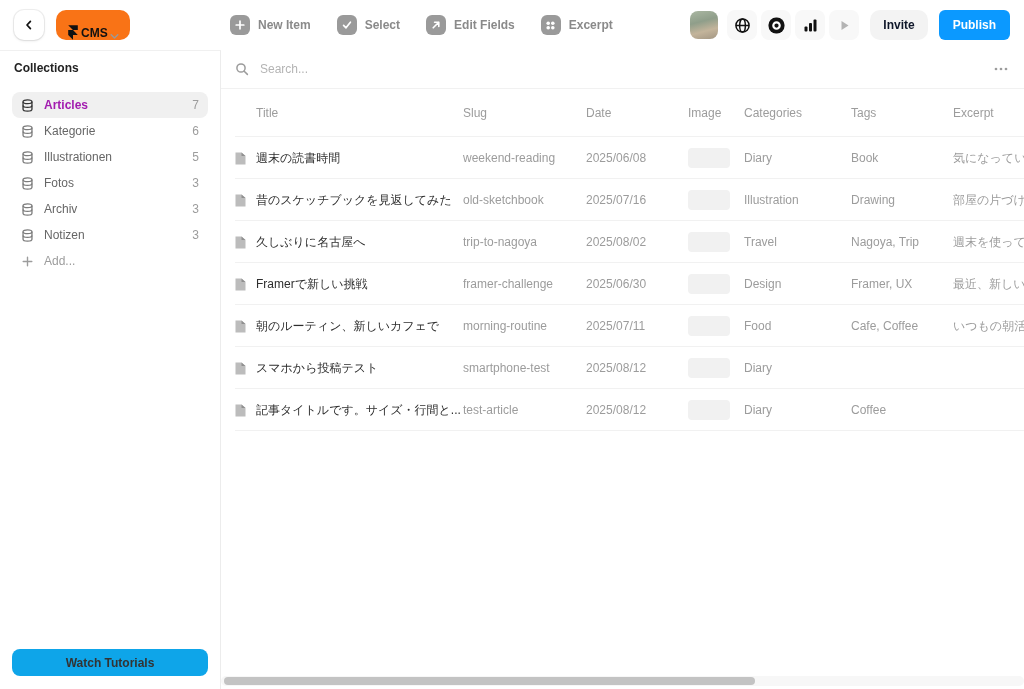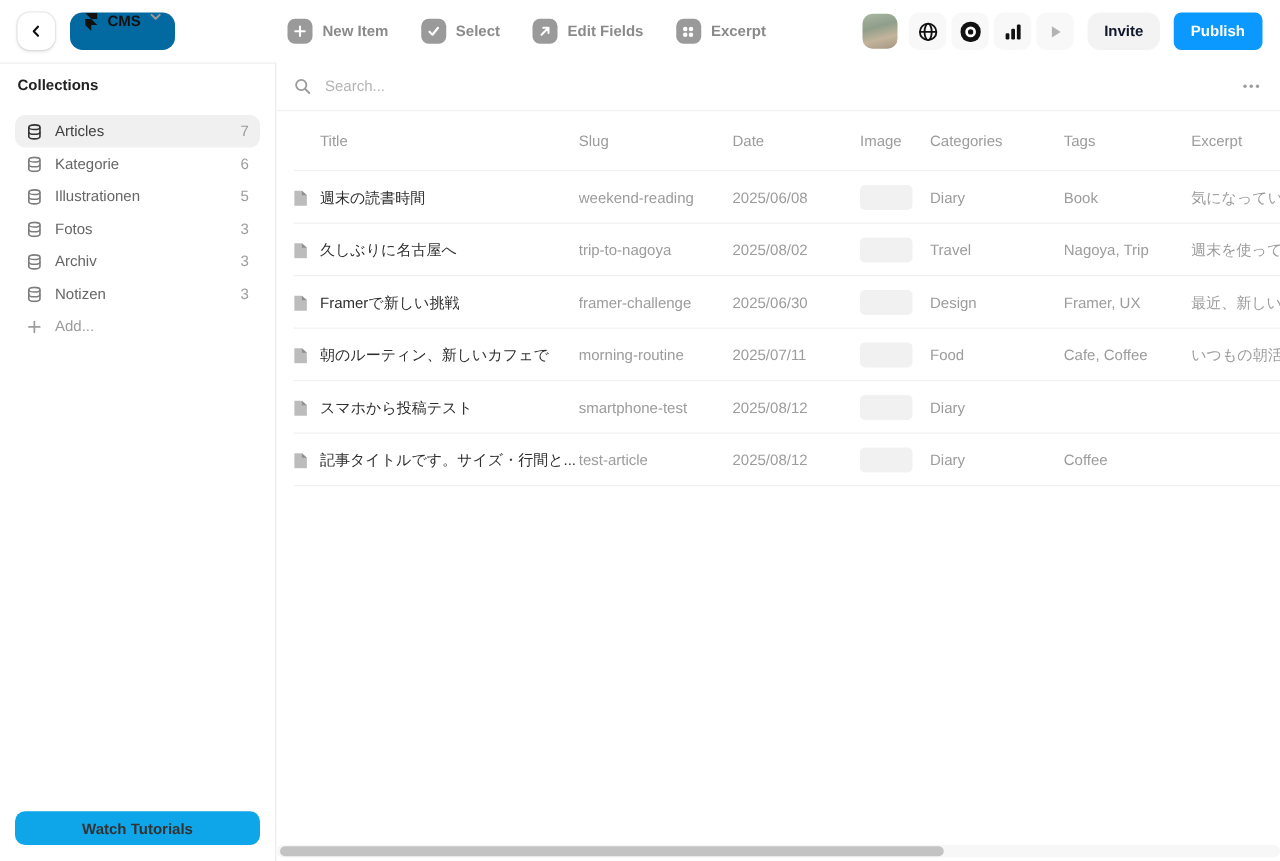--- a/index.html
+++ b/index.html
@@ -13,8 +13,8 @@
   .back-btn { width:30px; height:30px; border-radius:10px; background:#fff; cursor:pointer;
     box-shadow:0 0 0 1px rgba(0,0,0,.06), 0 1px 3px rgba(0,0,0,.10);
     display:flex; align-items:center; justify-content:center; }
-  .cms-pill { height:30px; border-radius:10px; background:#0369a1; display:flex; align-items:flex-start;
-    gap:7px; padding:0 11px; cursor:pointer; }
+  .cms-pill { height:30px; border-radius:10px; background:#f97316; display:flex; align-items:flex-end;
+    gap:2px; padding:0 11px; cursor:pointer; }
   .cms-label { font-size:12px; font-weight:700; color:#111; }
 
   .tb-actions { position:absolute; left:230px; top:10px; height:30px; display:flex; align-items:center; gap:26px; }

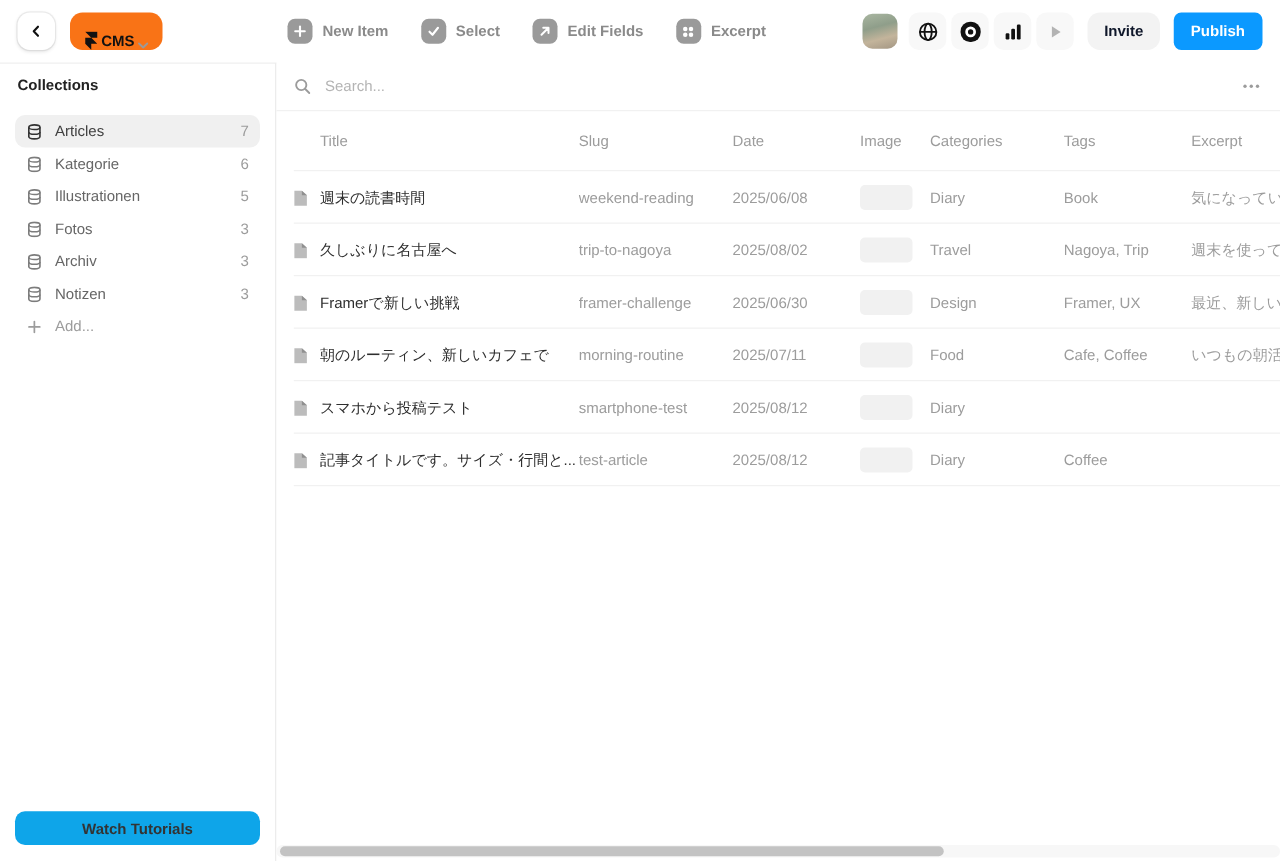--- a/index.html
+++ b/index.html
@@ -41,7 +41,7 @@
     border-radius:8px; font-size:12px; color:#666; cursor:pointer; }
   .side-item .db-ic { color:#7c7c7c; display:flex; }
   .side-item.active { background:#f0f0f0; }
-  .side-item.active .side-label { font-weight:400; color:#404040; }
+  .side-item.active .side-label { font-weight:700; color:#a21caf; }
   .side-item.active .db-ic { color:#333; }
   .side-label { font-weight:500; }
   .side-count { margin-left:auto; color:#9c9c9c; font-weight:500; font-size:12px; }

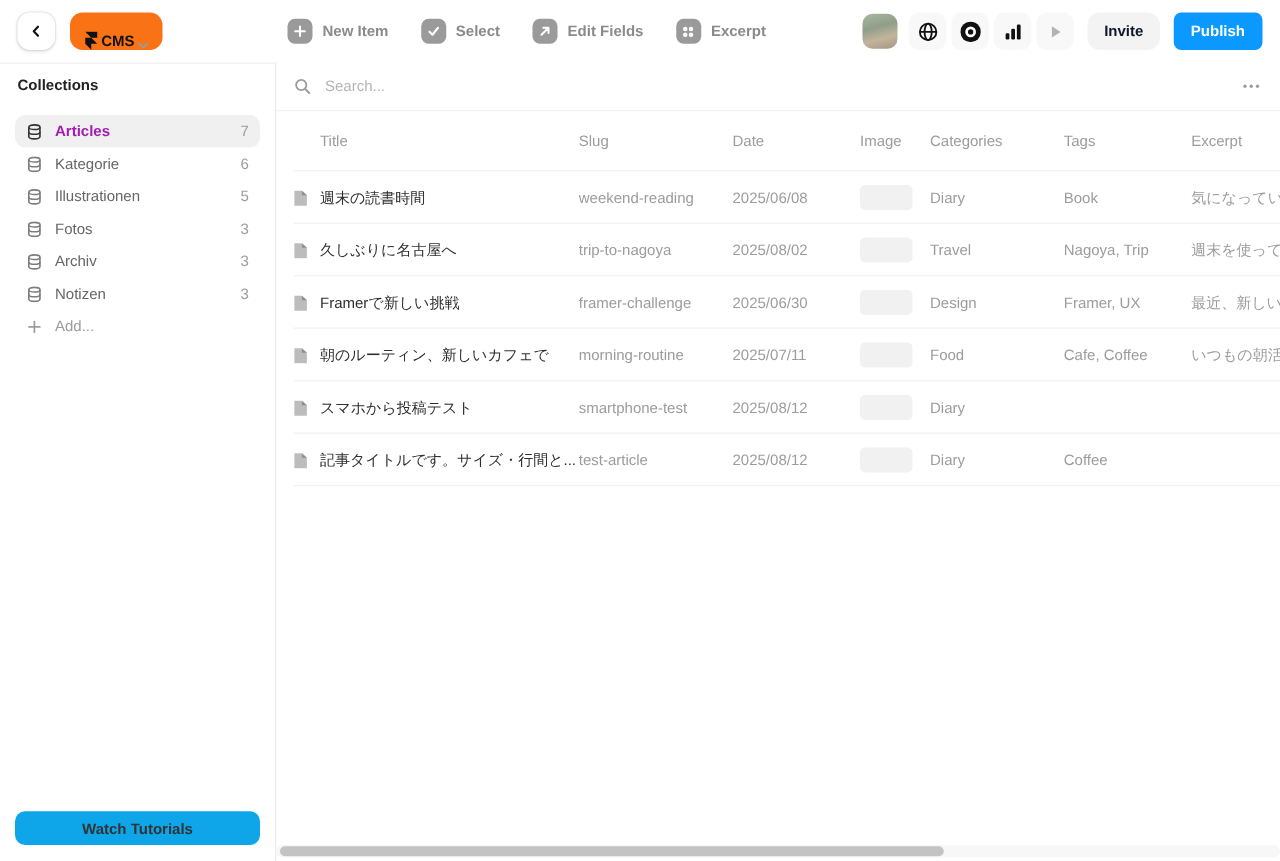--- a/index.html
+++ b/index.html
@@ -313,6 +313,23 @@
       <div class="c-dim">気になってい</div>
     </div>
 
+    <div class="trow">
+      <span class="doc-ic">
+          <svg width="11" height="13" viewBox="0 0 11 13">
+            <path d="M0.5 0.5h6l4 3.6v8.4h-10z" fill="#bcbcbc"></path>
+            <path d="M6.5 0.5l4 3.6h-4z" fill="#909090"></path>
+          </svg>
+        </span>
+      <div class="c-title">昔のスケッチブックを見返してみた</div>
+      <div class="c-dim">old-sketchbook</div>
+      <div class="c-dim">2025/07/16</div>
+      <div>
+          <div class="img-ph"></div>
+        </div>
+      <div class="c-dim">Illustration</div>
+      <div class="c-dim">Drawing</div>
+      <div class="c-dim">部屋の片づけ</div>
+    </div>
 
     <div class="trow">
       <span class="doc-ic">

